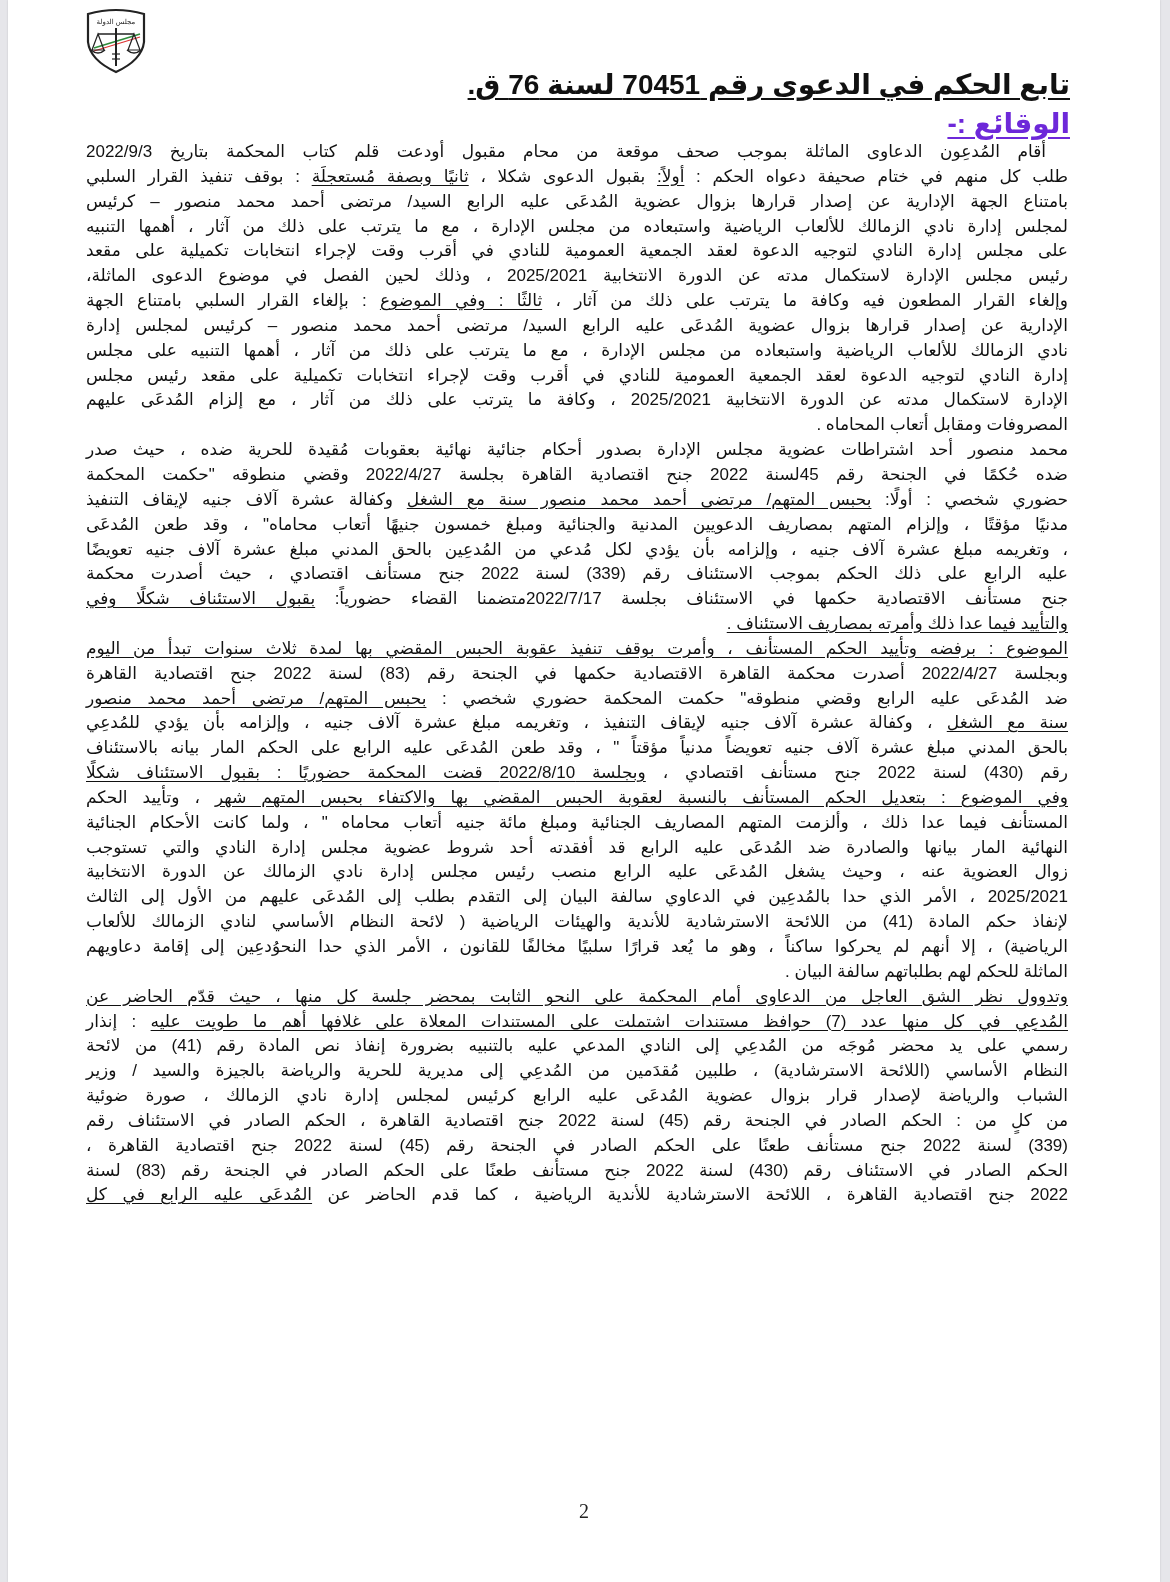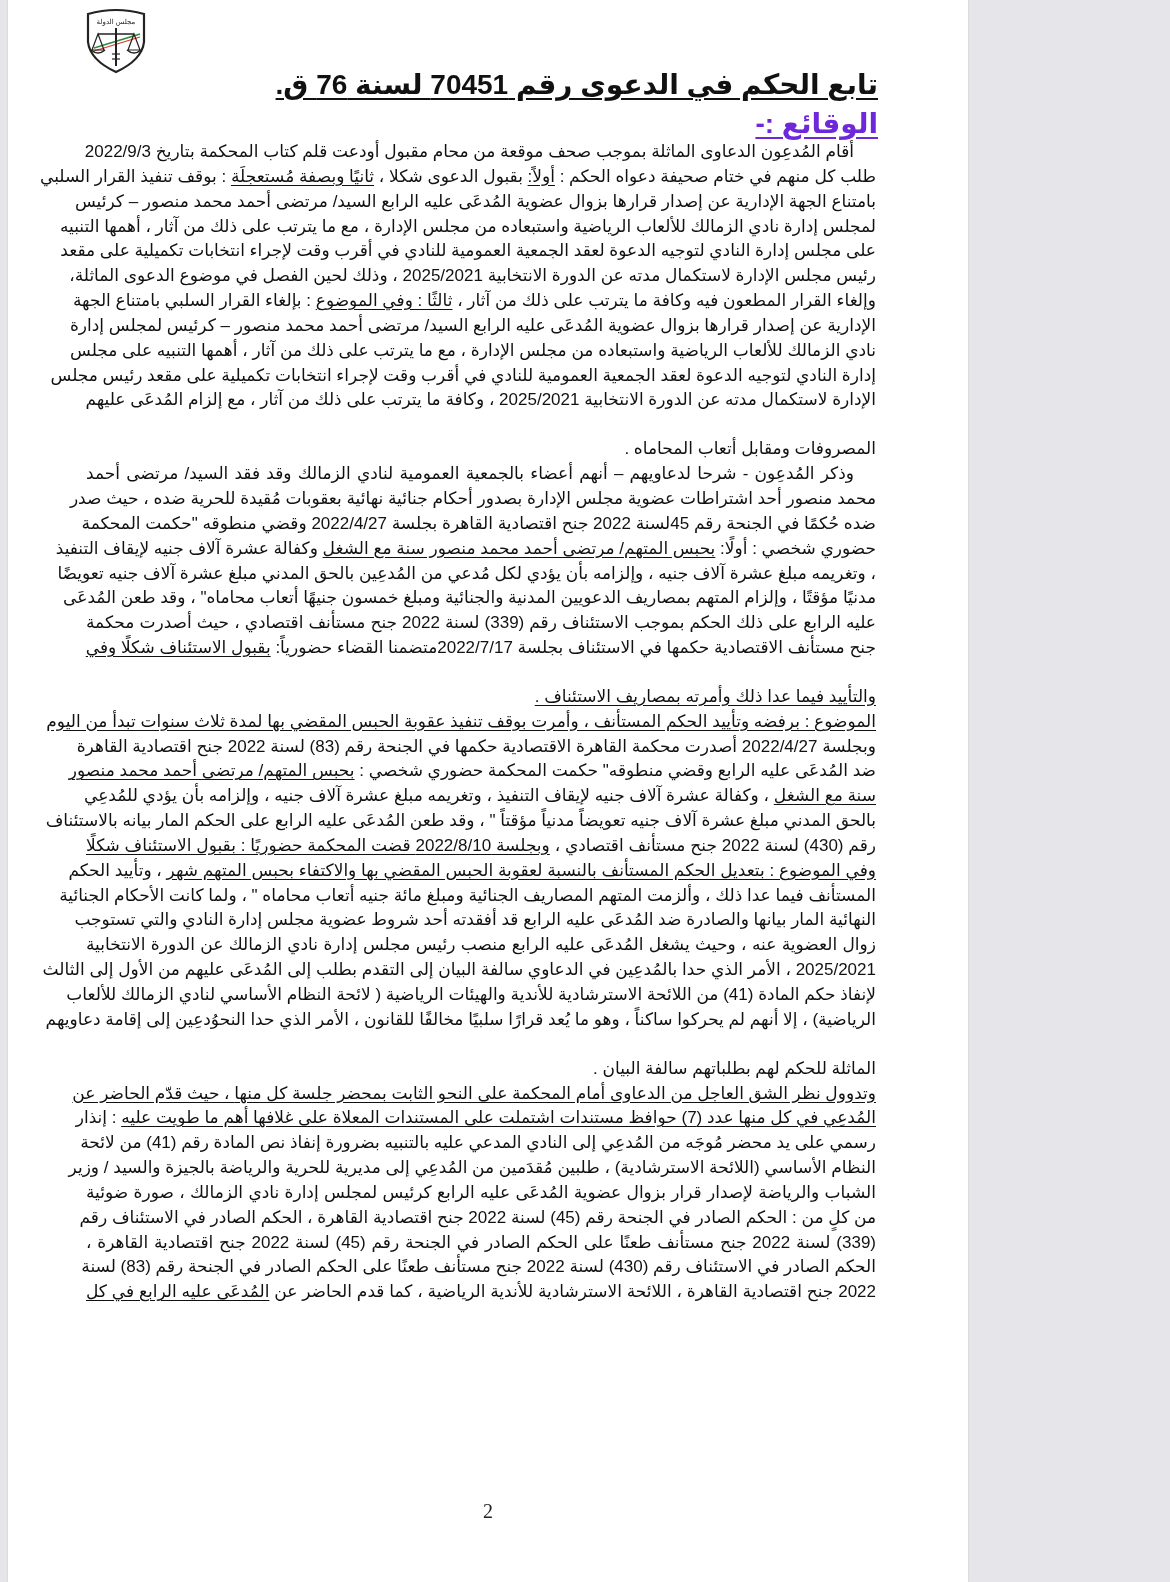--- a/index.html
+++ b/index.html
@@ -15,7 +15,7 @@
       position: absolute;
       left: 8px;
       top: 0;
-      width: 960px;
+      width: 1152px;
       height: 1582px;
       background: #ffffff;
       box-shadow: 0 0 2px rgba(0,0,0,0.15);

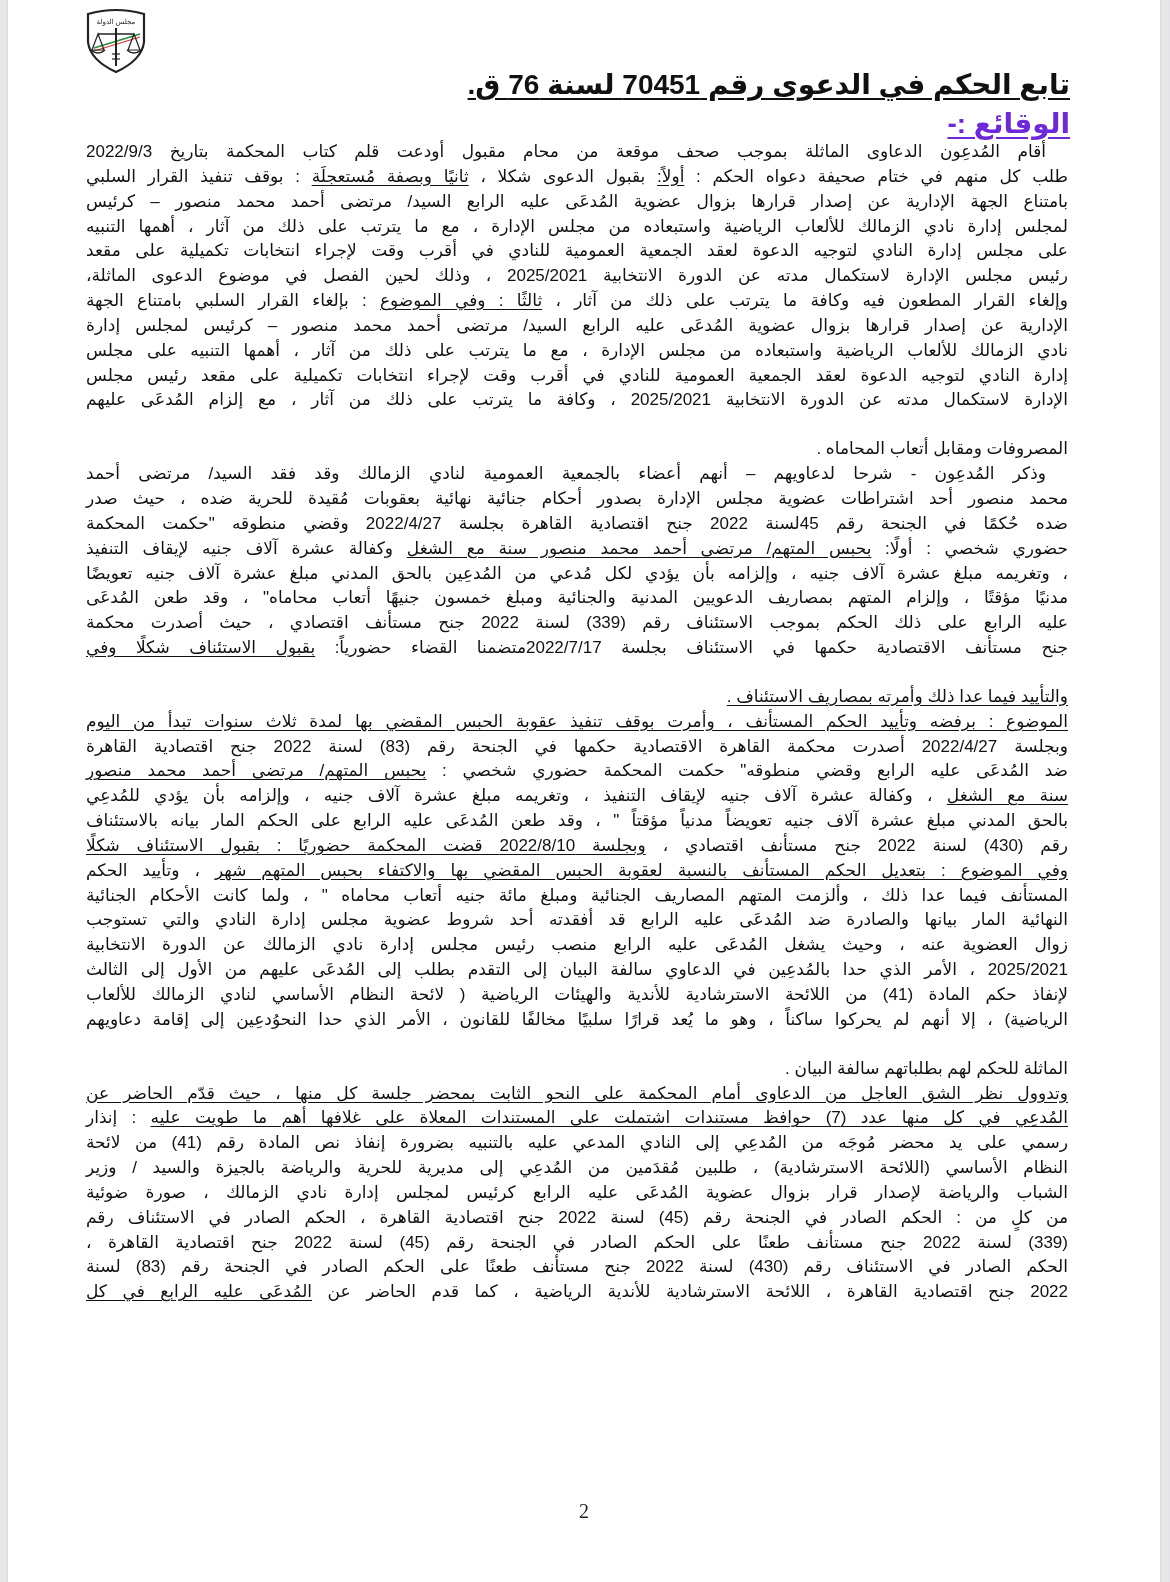--- a/index.html
+++ b/index.html
@@ -67,7 +67,7 @@
       text-align-last: justify;
       overflow: visible;
     }
-    .line.last { text-align-last: right; margin-top: 24px; }
+    .line.last { text-align-last: right; }
     .line.indent { padding-right: 22px; }
     .b { font-weight: normal; }
     .u { text-decoration: underline; text-underline-offset: 3px; }

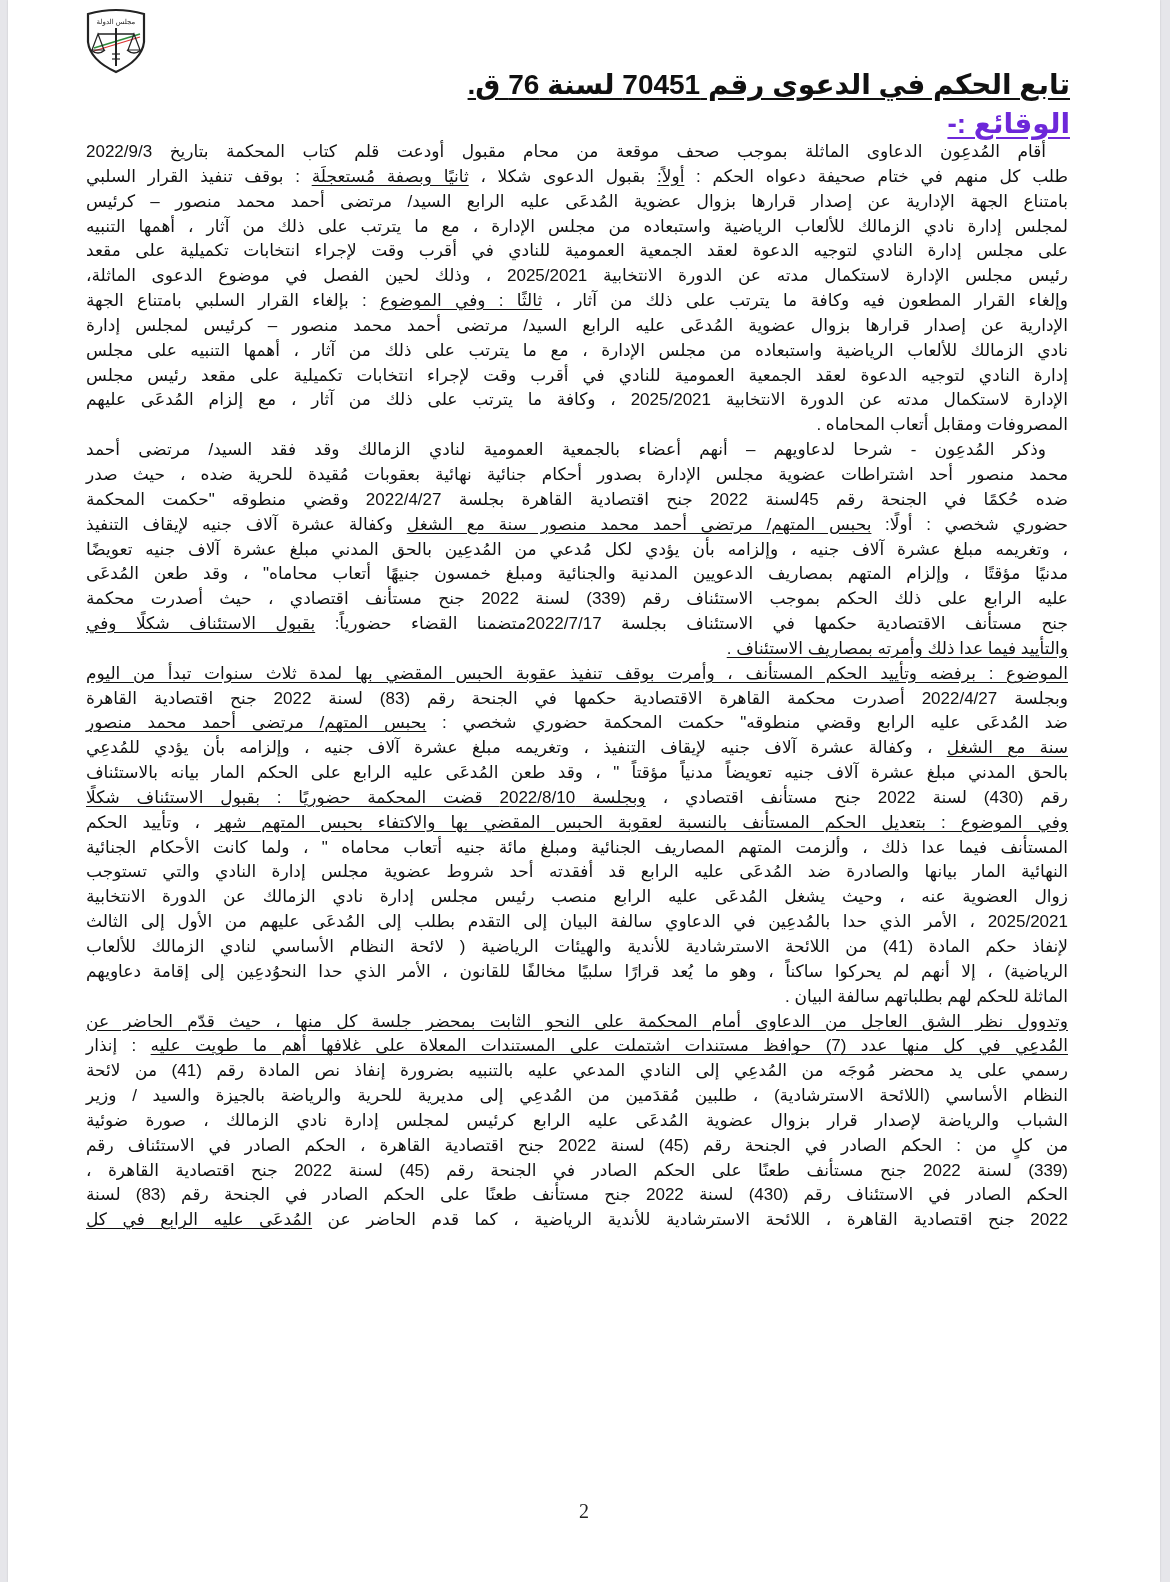--- a/index.html
+++ b/index.html
@@ -120,7 +120,6 @@
       <div class="line"><span>إدارة النادي لتوجيه الدعوة لعقد الجمعية العمومية للنادي في أقرب وقت لإجراء انتخابات تكميلية على مقعد رئيس مجلس</span></div>
       <div class="line"><span>الإدارة لاستكمال مدته عن الدورة الانتخابية 2025/2021 ، وكافة ما يترتب على ذلك من آثار ، مع إلزام المُدعَى عليهم</span></div>
       <div class="line last"><span>المصروفات ومقابل أتعاب المحاماه .</span></div>
-      <div class="line indent"><span class="b">وذكر المُدعِون - شرحا لدعاويهم</span><span> – أنهم أعضاء بالجمعية العمومية لنادي الزمالك وقد فقد السيد/ مرتضى أحمد</span></div>
       <div class="line"><span>محمد منصور أحد اشتراطات عضوية مجلس الإدارة بصدور أحكام جنائية نهائية بعقوبات مُقيدة للحرية ضده ، حيث صدر</span></div>
       <div class="line"><span>ضده حُكمًا في الجنحة رقم 45لسنة 2022 جنح اقتصادية القاهرة بجلسة 2022/4/27 وقضي منطوقه "حكمت المحكمة</span></div>
       <div class="line"><span>حضوري شخصي : أولًا: </span><span class="u">بحبس المتهم/ مرتضى أحمد محمد منصور سنة مع الشغل</span><span> وكفالة عشرة آلاف جنيه لإيقاف التنفيذ</span></div>

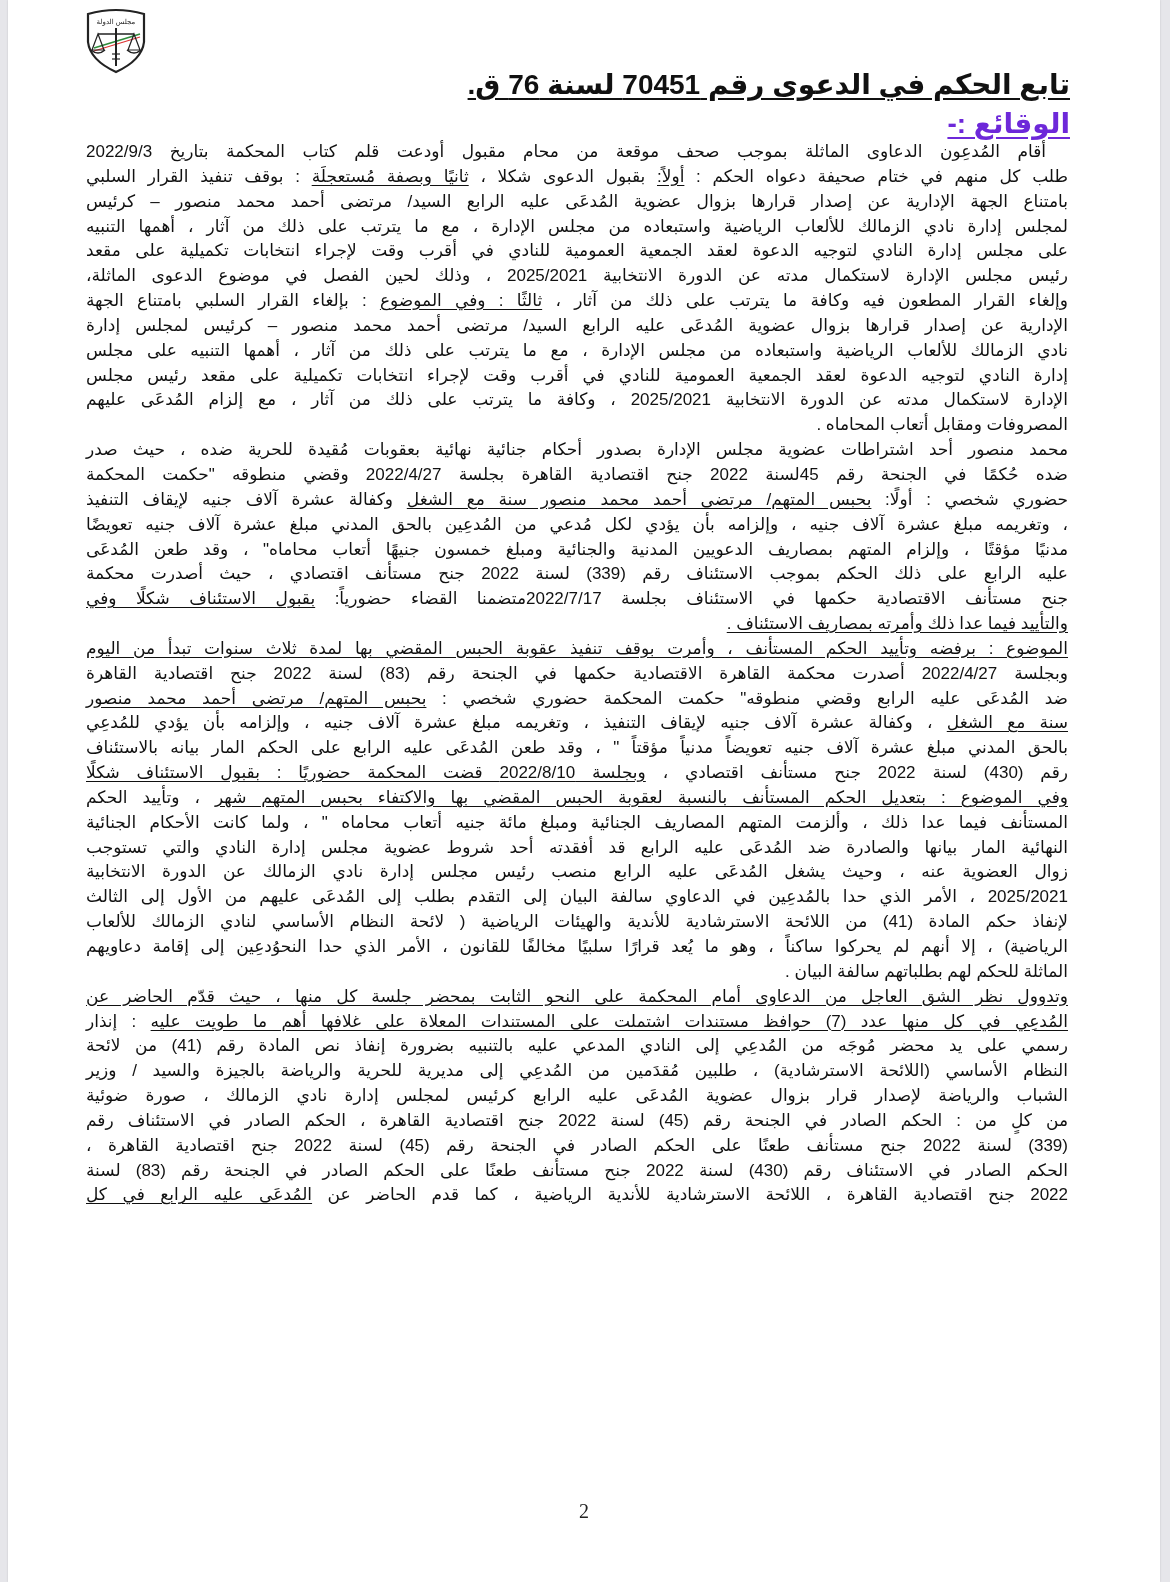--- a/index.html
+++ b/index.html
@@ -123,8 +123,8 @@
       <div class="line"><span>محمد منصور أحد اشتراطات عضوية مجلس الإدارة بصدور أحكام جنائية نهائية بعقوبات مُقيدة للحرية ضده ، حيث صدر</span></div>
       <div class="line"><span>ضده حُكمًا في الجنحة رقم 45لسنة 2022 جنح اقتصادية القاهرة بجلسة 2022/4/27 وقضي منطوقه "حكمت المحكمة</span></div>
       <div class="line"><span>حضوري شخصي : أولًا: </span><span class="u">بحبس المتهم/ مرتضى أحمد محمد منصور سنة مع الشغل</span><span> وكفالة عشرة آلاف جنيه لإيقاف التنفيذ</span></div>
+      <div class="line"><span>مدنيًا مؤقتًا ، وإلزام المتهم بمصاريف الدعويين المدنية والجنائية ومبلغ خمسون جنيهًا أتعاب محاماه" ، وقد طعن المُدعَى</span></div>
       <div class="line"><span>، وتغريمه مبلغ عشرة آلاف جنيه ، وإلزامه بأن يؤدي لكل مُدعي من المُدعِين بالحق المدني مبلغ عشرة آلاف جنيه تعويضًا</span></div>
-      <div class="line"><span>مدنيًا مؤقتًا ، وإلزام المتهم بمصاريف الدعويين المدنية والجنائية ومبلغ خمسون جنيهًا أتعاب محاماه" ، وقد طعن المُدعَى</span></div>
       <div class="line"><span>عليه الرابع على ذلك الحكم بموجب الاستئناف رقم (339) لسنة 2022 جنح مستأنف اقتصادي ، حيث أصدرت محكمة</span></div>
       <div class="line"><span>جنح مستأنف الاقتصادية حكمها في الاستئناف بجلسة 2022/7/17متضمنا القضاء حضورياً: </span><span class="u">بقبول الاستئناف شكلًا وفي</span></div>
       <div class="line last"><span class="u">والتأييد فيما عدا ذلك وأمرته بمصاريف الاستئناف .</span></div>

